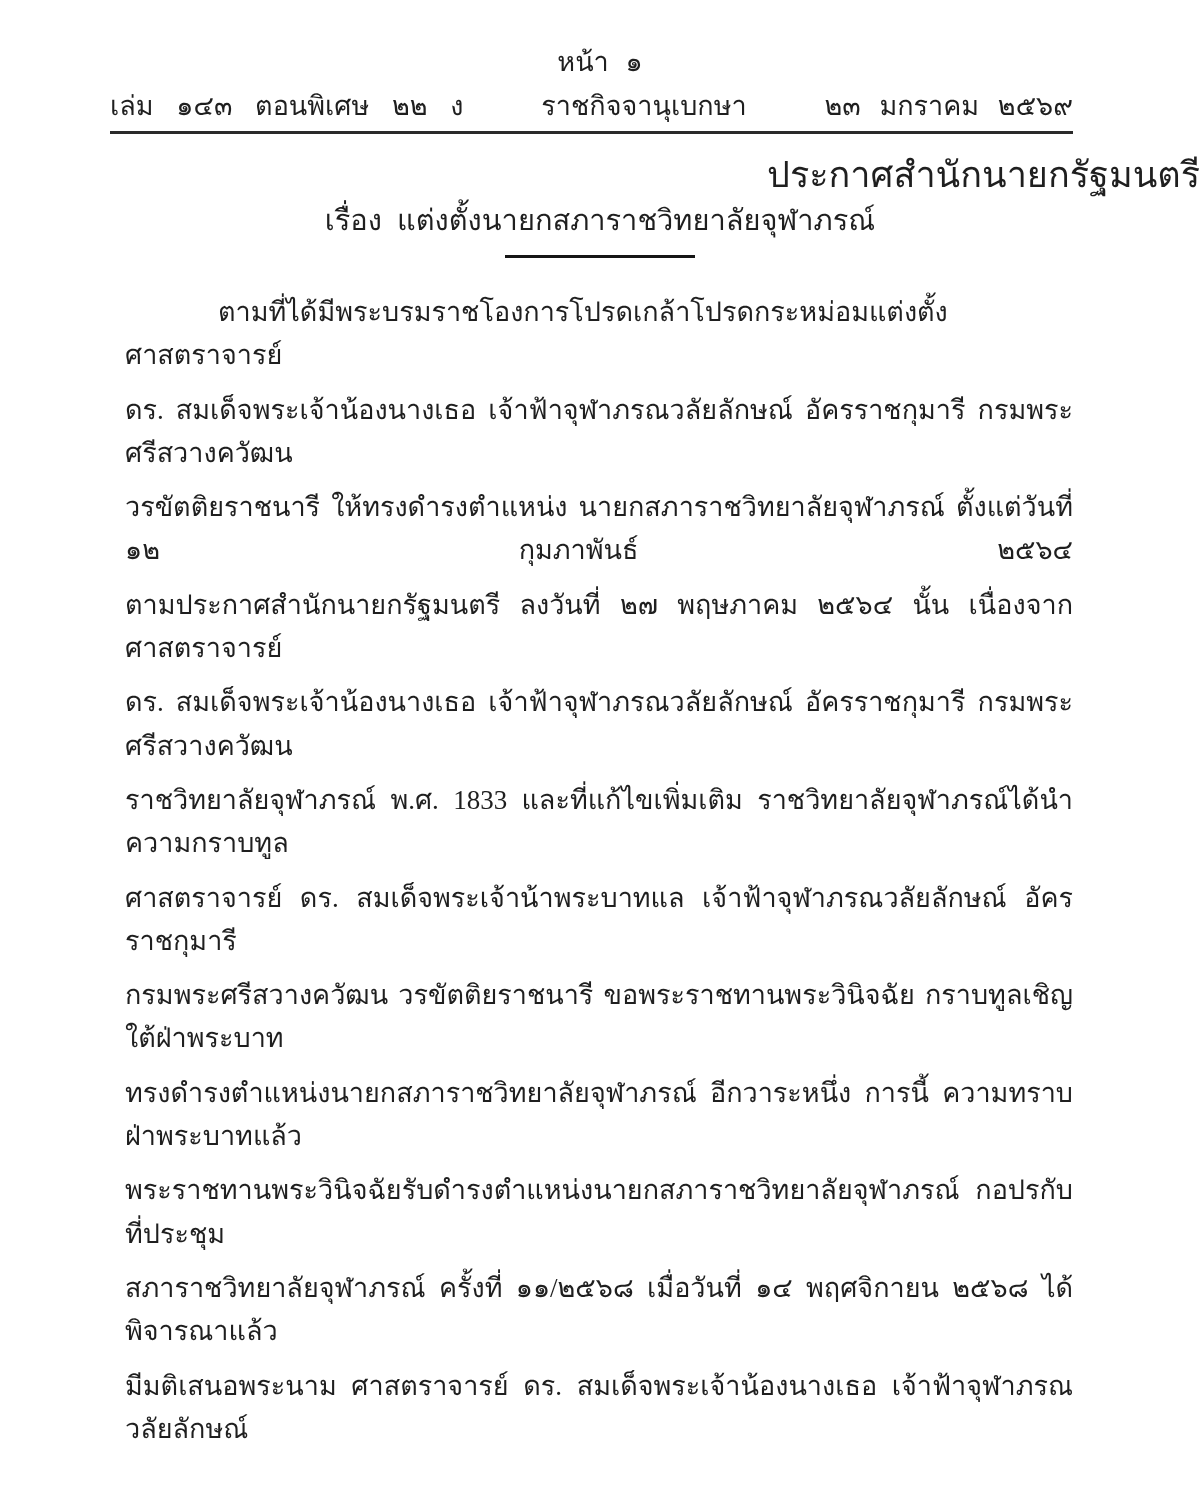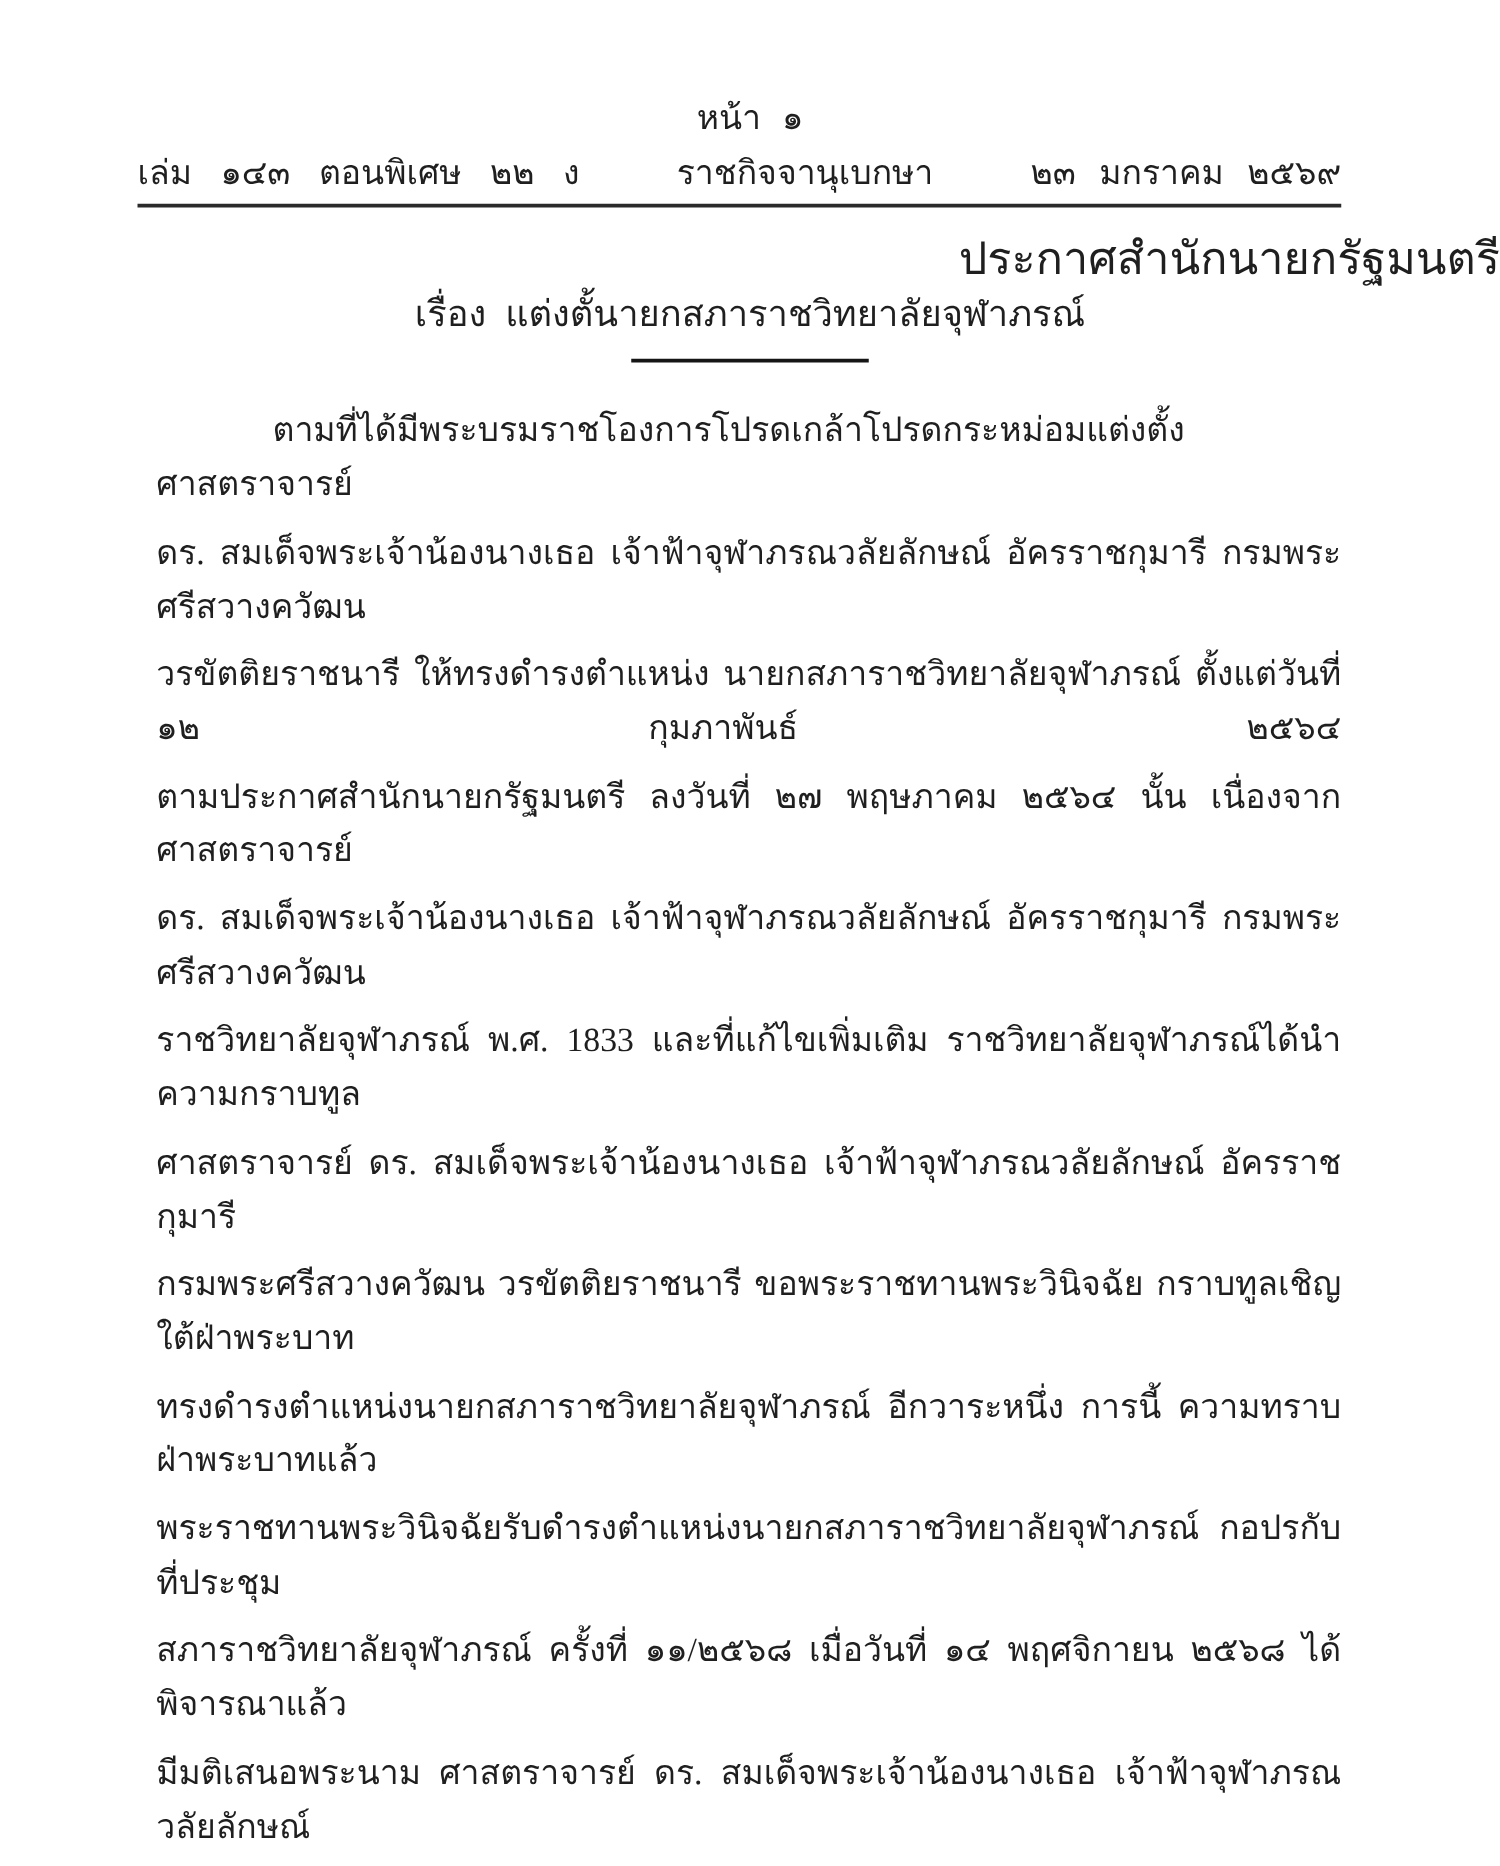--- a/index.html
+++ b/index.html
@@ -20,7 +20,7 @@
     margin:0 auto;
     background:var(--bg-color);
     overflow:hidden;
-    padding-top:78px;
+    padding-top:46px;
     border-radius:21px;
   }
   

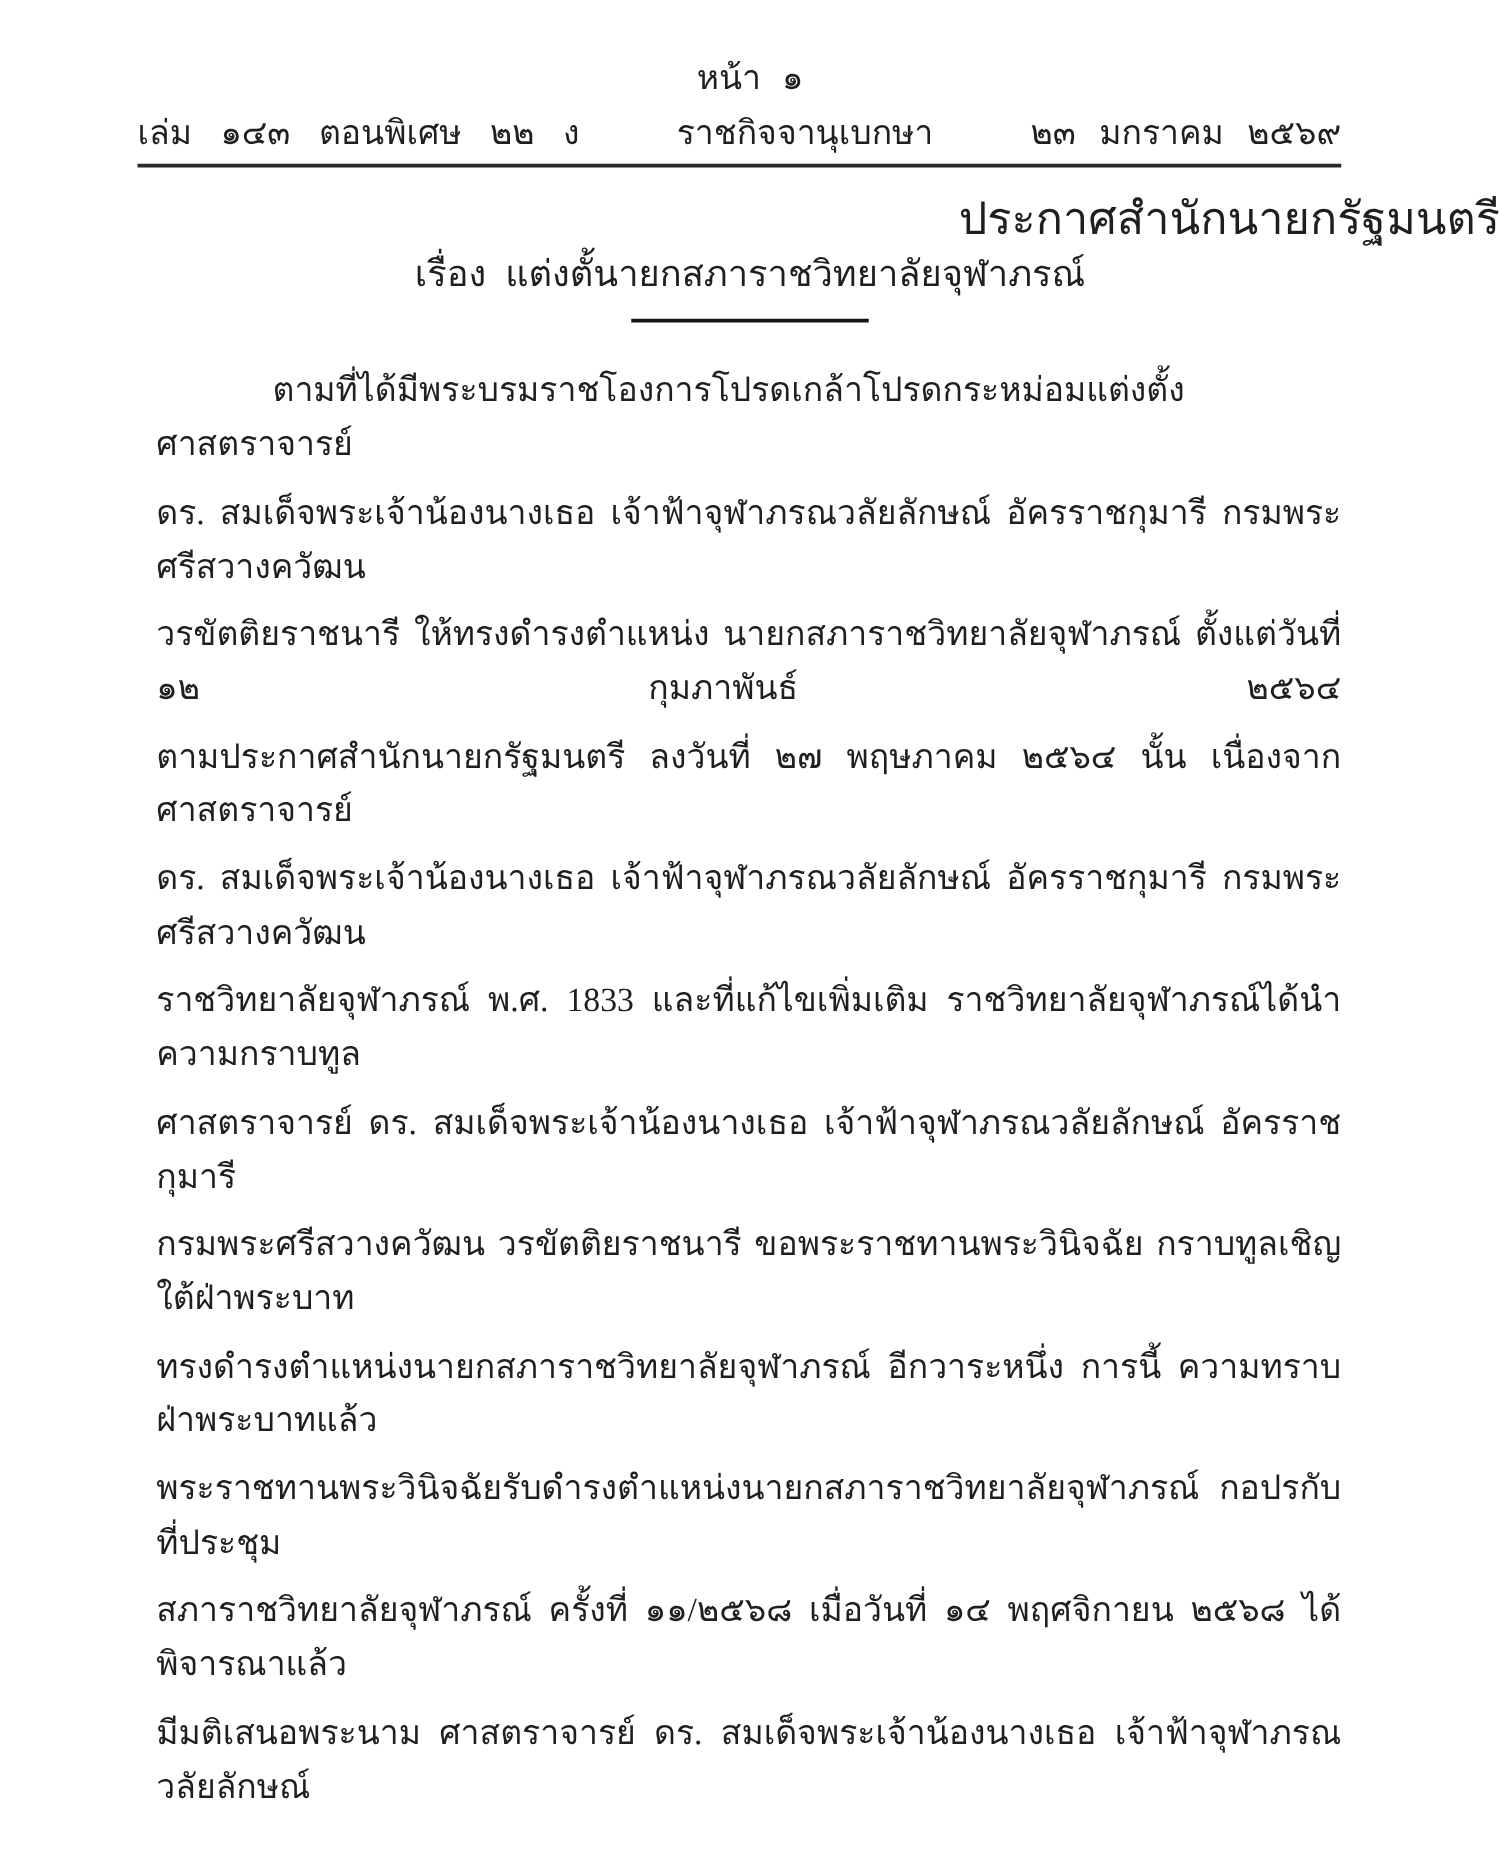--- a/index.html
+++ b/index.html
@@ -98,7 +98,7 @@
 
   <div class="doc-title">ประกาศสำนักนายกรัฐมนตรี</div>
 
-  <div class="doc-subject">เรื่อง แต่งตั้นายกสภาราชวิทยาลัยจุฬาภรณ์</div>
+  <div class="doc-subject">เรื่อง แต่งตั้งนายกสภาราชวิทยาลัยจุฬาภรณ์</div>
 
   <div class="title-divider"></div>
 

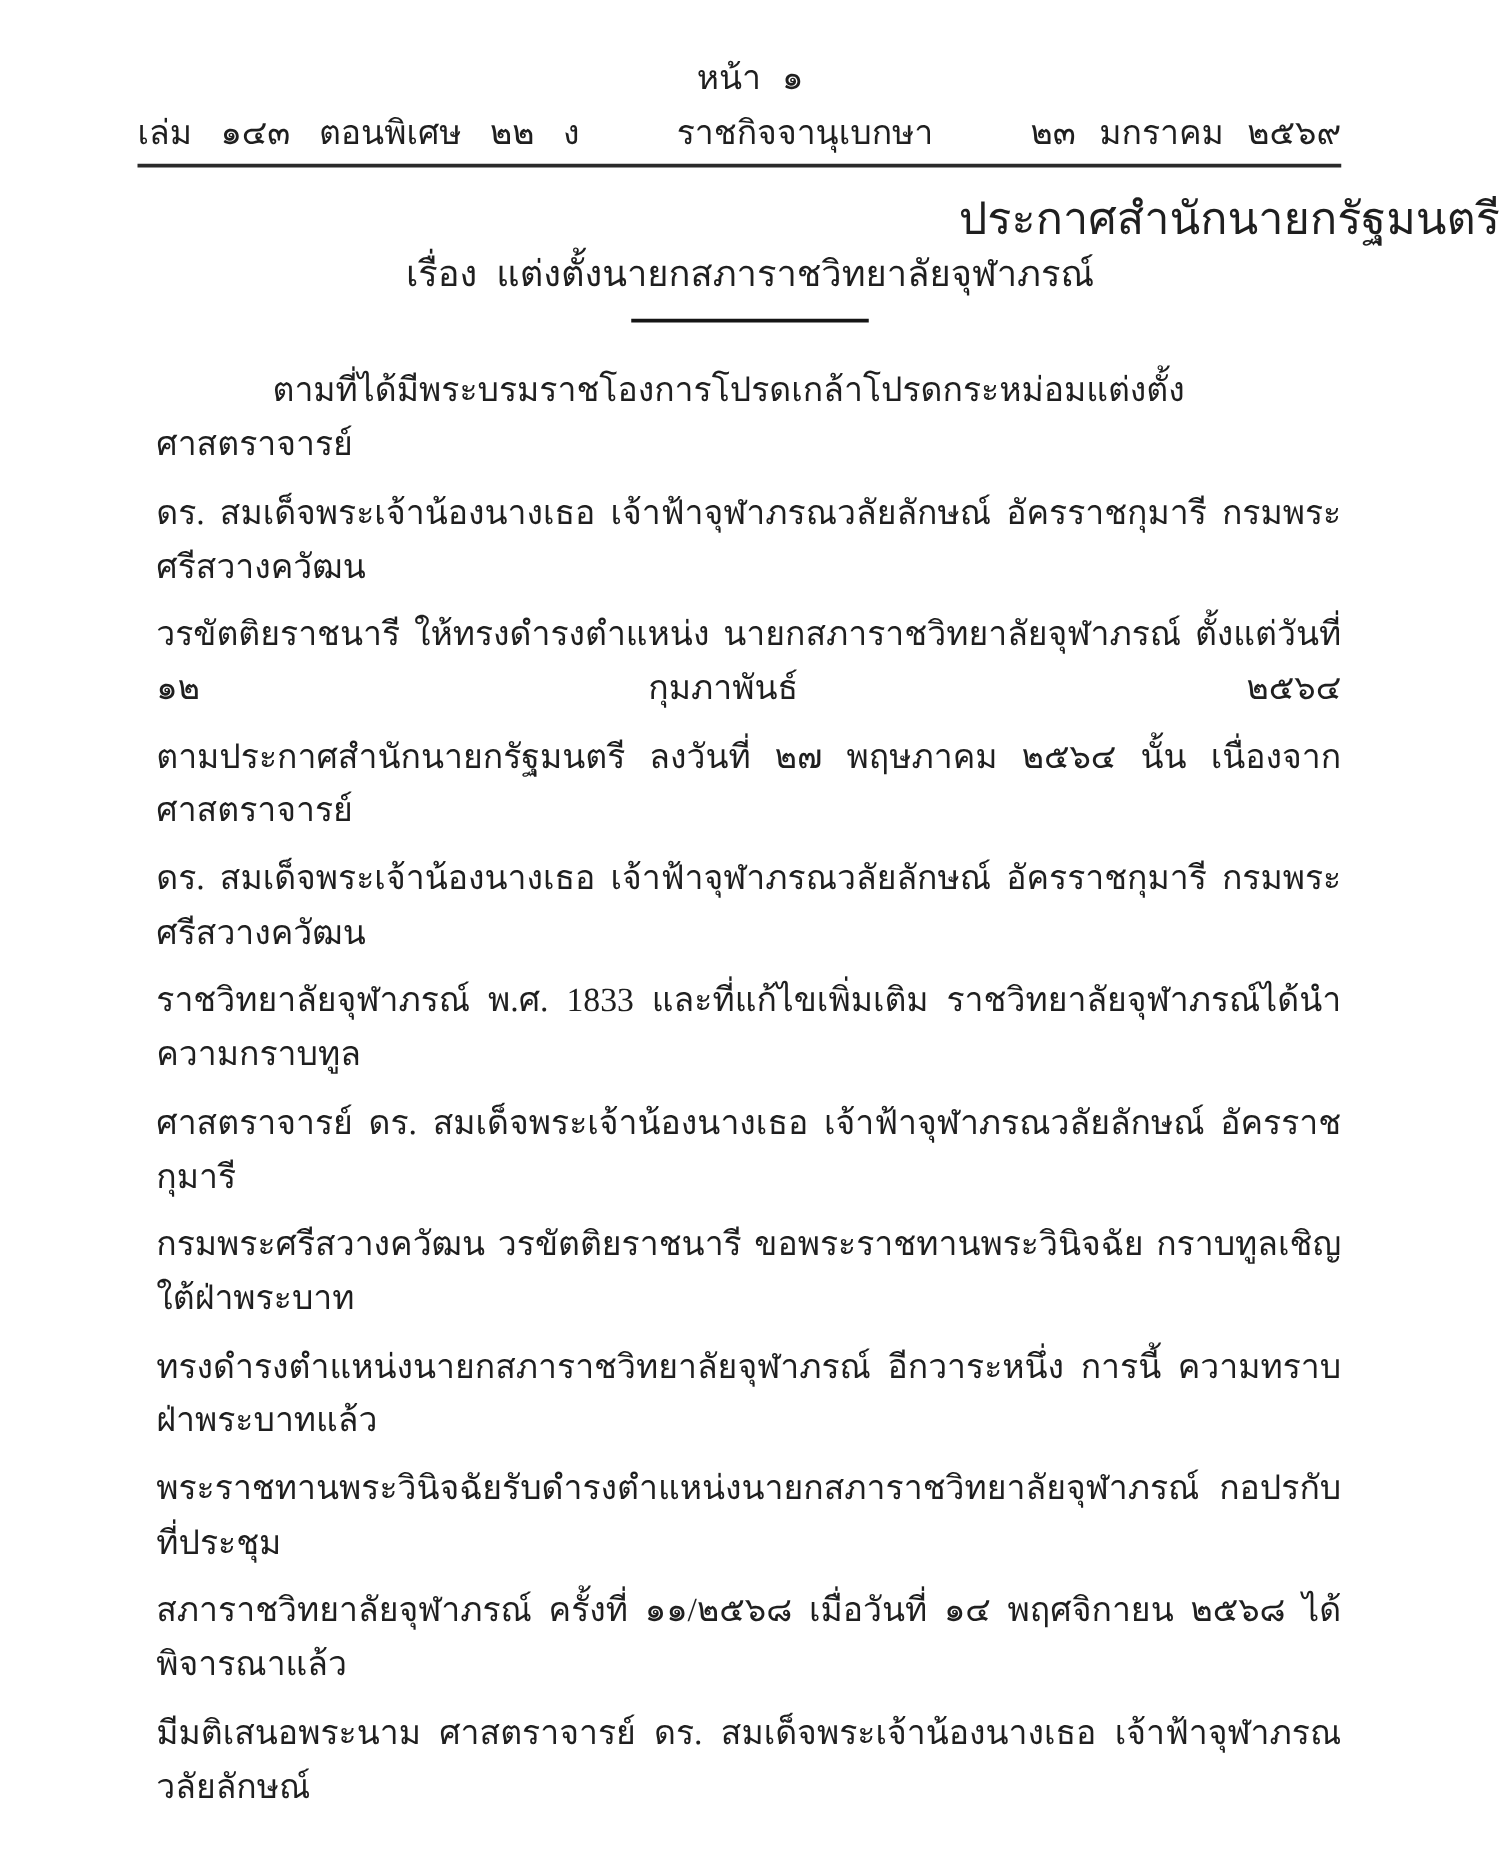--- a/index.html
+++ b/index.html
@@ -109,7 +109,7 @@
       <div class="body-line">ตามประกาศสำนักนายกรัฐมนตรี ลงวันที่ ๒๗ พฤษภาคม ๒๕๖๔ นั้น เนื่องจาก ศาสตราจารย์</div>
       <div class="body-line">ดร. สมเด็จพระเจ้าน้องนางเธอ เจ้าฟ้าจุฬาภรณวลัยลักษณ์ อัครราชกุมารี กรมพระศรีสวางควัฒน</div>
       <div class="body-line">ราชวิทยาลัยจุฬาภรณ์ พ.ศ. 1833 และที่แก้ไขเพิ่มเติม ราชวิทยาลัยจุฬาภรณ์ได้นำความกราบทูล</div>
-      <div class="body-line">ศาสตราจารย์ ดร. สมเด็จพระเจ้าน้องนางเธอ เจ้าฟ้าจุฬาภรณวลัยลักษณ์ อัครราชกุมารี</div>
+      <div class="body-line">ศาสตราจารย์ ดร. สมเด็จพระเจ้าน้าพระบาทแล เจ้าฟ้าจุฬาภรณวลัยลักษณ์ อัครราชกุมารี</div>
       <div class="body-line">กรมพระศรีสวางควัฒน วรขัตติยราชนารี ขอพระราชทานพระวินิจฉัย กราบทูลเชิญใต้ฝ่าพระบาท</div>
       <div class="body-line">ทรงดำรงตำแหน่งนายกสภาราชวิทยาลัยจุฬาภรณ์ อีกวาระหนึ่ง การนี้ ความทราบฝ่าพระบาทแล้ว</div>
       <div class="body-line">พระราชทานพระวินิจฉัยรับดำรงตำแหน่งนายกสภาราชวิทยาลัยจุฬาภรณ์ กอปรกับที่ประชุม</div>

